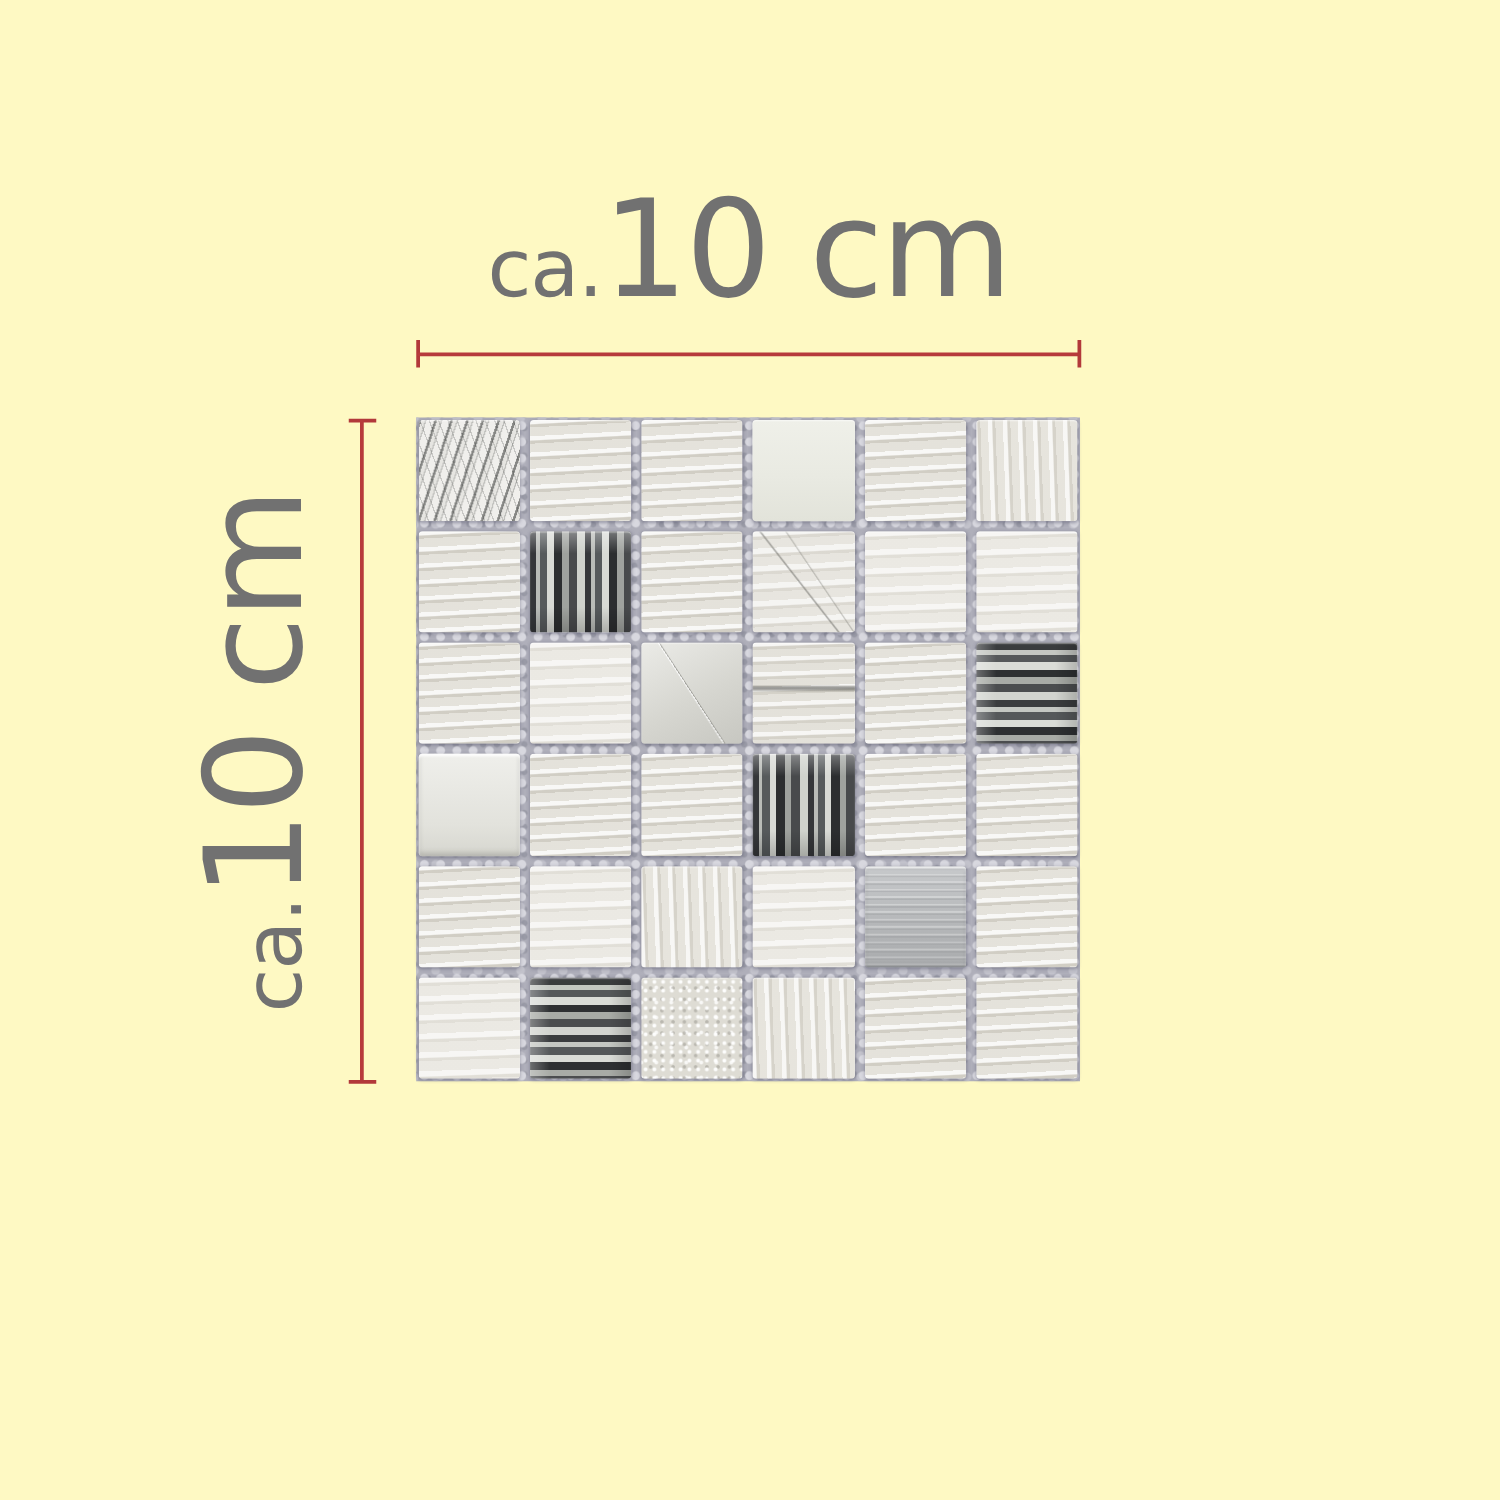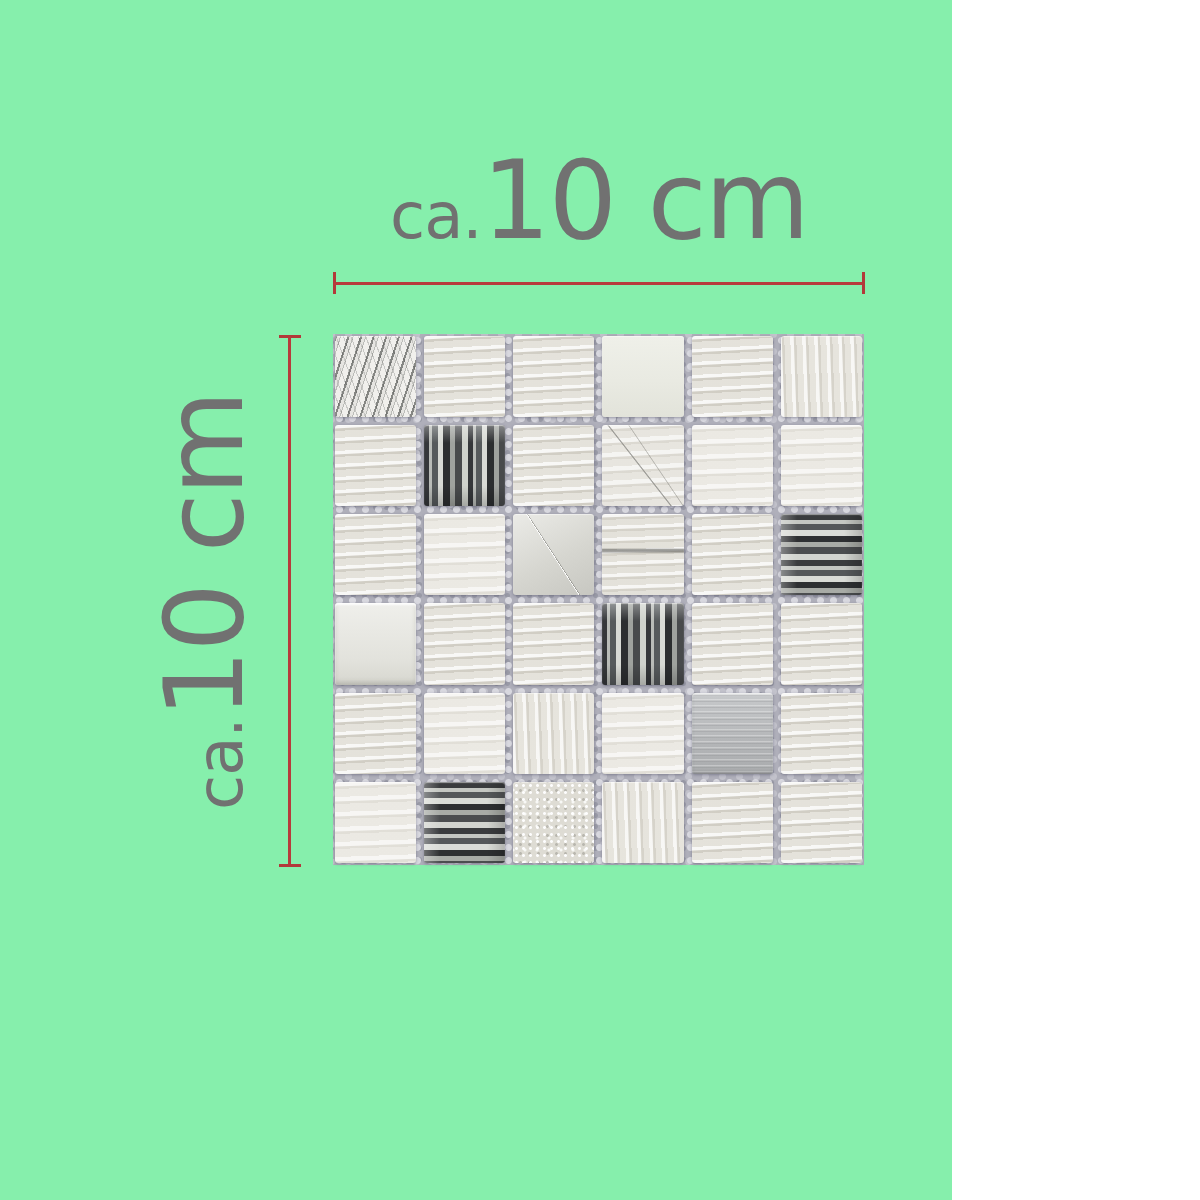--- a/index.html
+++ b/index.html
@@ -5,7 +5,7 @@
   * { margin:0; padding:0; box-sizing:border-box; }
   html,body { background:#ffffff; }
   .canvas {
-    position:relative; width:952px; height:1200px; background:#86efac;
+    position:relative; width:1200px; height:1200px; background:#fef9c3;
     font-family:"DejaVu Sans","Liberation Sans",sans-serif; overflow:hidden;
   }
 

